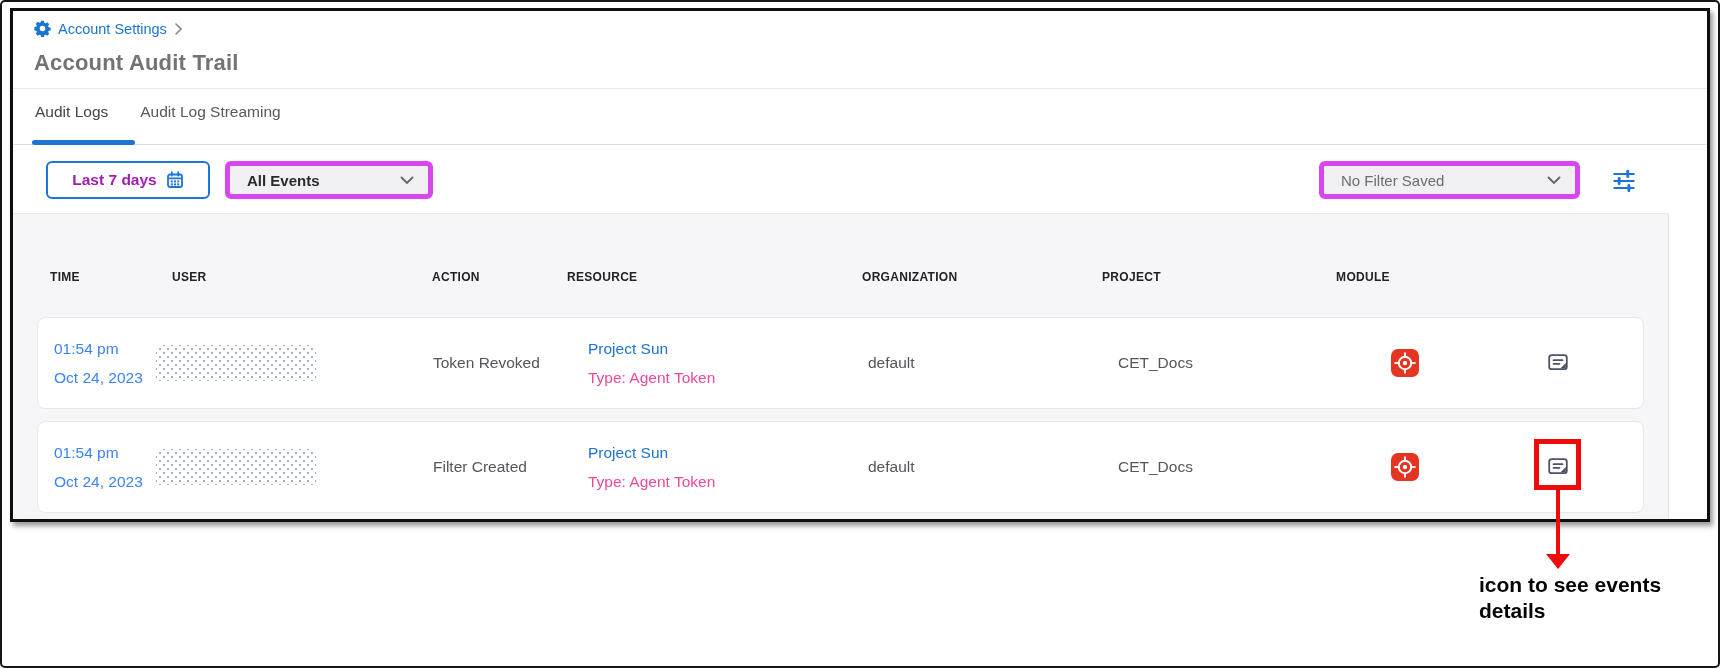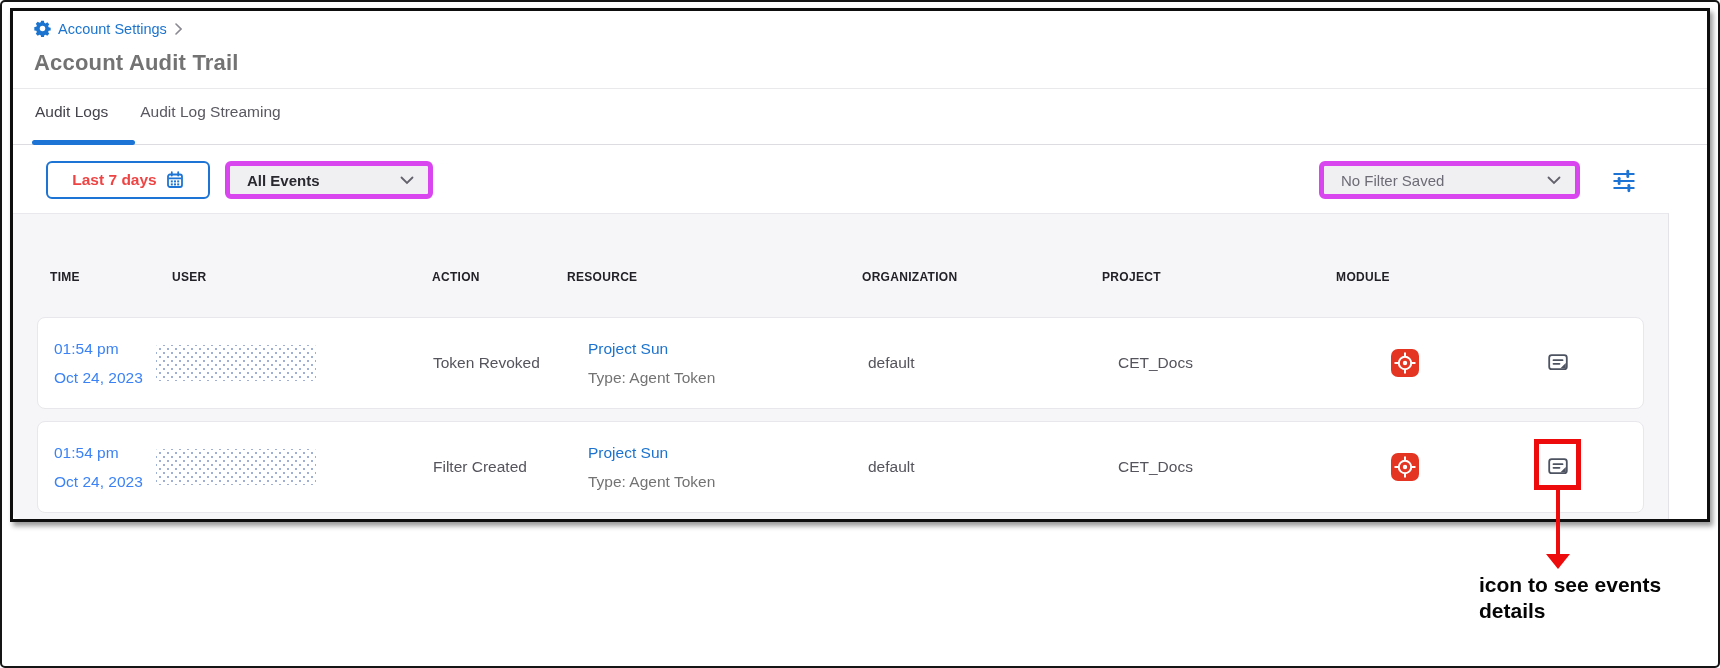--- a/index.html
+++ b/index.html
@@ -31,7 +31,7 @@
   .date-btn { position:absolute; left:33px; top:150px; width:164px; height:38px;
               border:2px solid #1d74d4; border-radius:6px; background:#fff;
               display:flex; align-items:center; justify-content:center; gap:9px;
-              font-size:15.5px; font-weight:600; color:#ef4444; cursor:pointer; }
+              font-size:15.5px; font-weight:600; color:#a21caf; cursor:pointer; }
   .dropdown { position:absolute; top:150px; height:38px; background:#f0f0f3;
               border:5px solid #d946ef; border-radius:6px; display:flex; align-items:center;
               padding:0 14px 0 17px; cursor:pointer; }

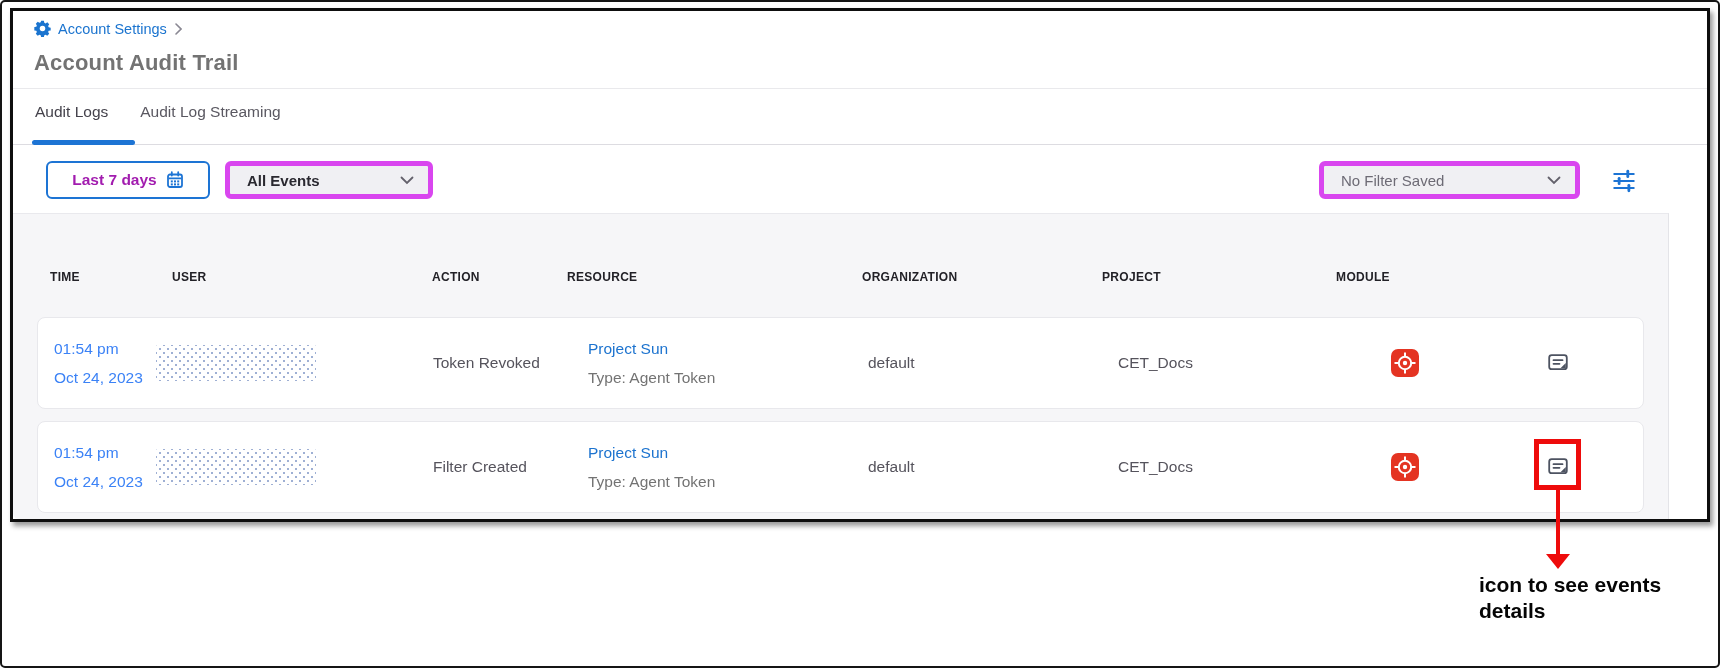--- a/index.html
+++ b/index.html
@@ -61,7 +61,7 @@
   .t-action { left:395px; }
   .t-resource { left:550px; }
   .resource-link { color:#1c73cf; cursor:pointer; }
-  .resource-type { color:#737373; }
+  .resource-type { color:#ec4899; }
   .t-org { left:830px; }
   .t-project { left:1080px; }
   .t-module { left:1353px; width:28px; height:28px; }

